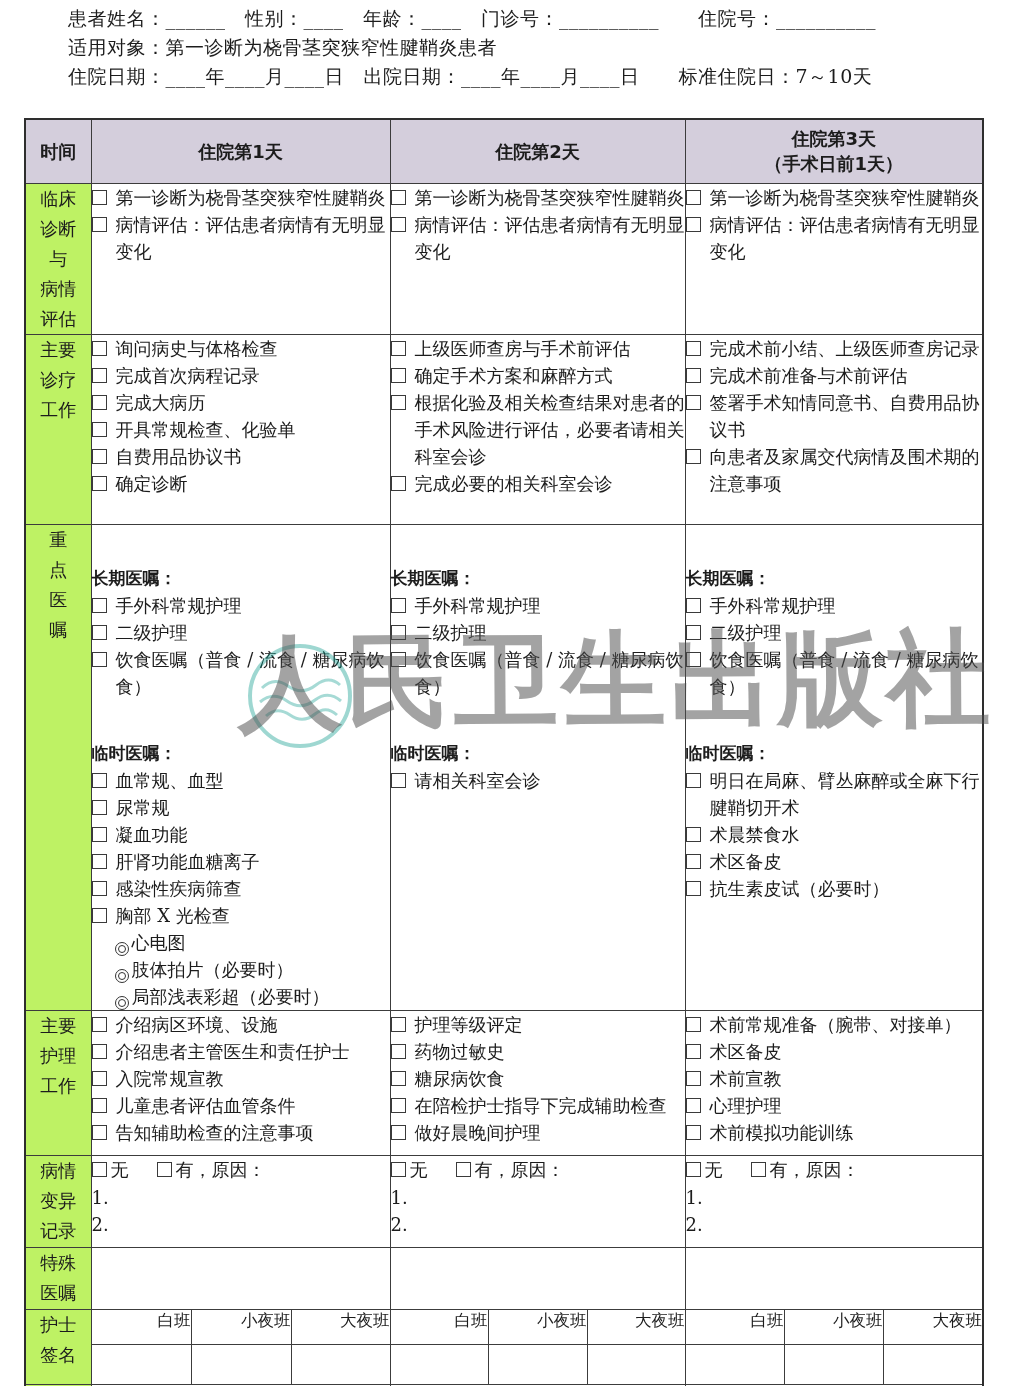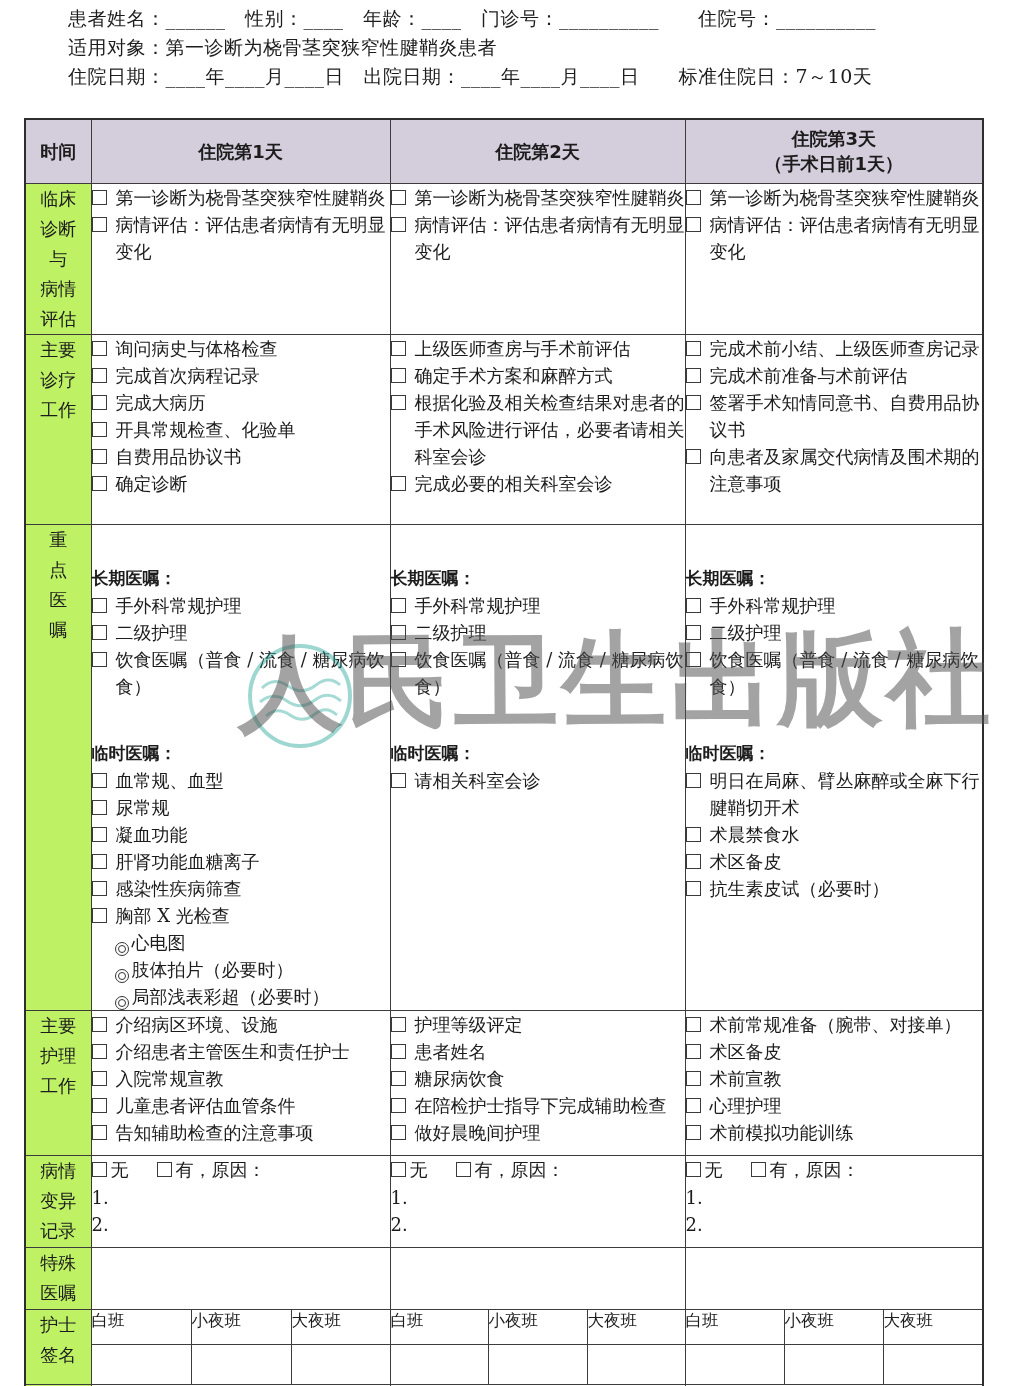--- a/index.html
+++ b/index.html
@@ -352,7 +352,7 @@
             </div>
             <div class="item cb">
               <span class="cbx"></span>
-              <span class="txt">患者姓名</span>
+              <span class="txt">药物过敏史</span>
             </div>
             <div class="item cb">
               <span class="cbx"></span>

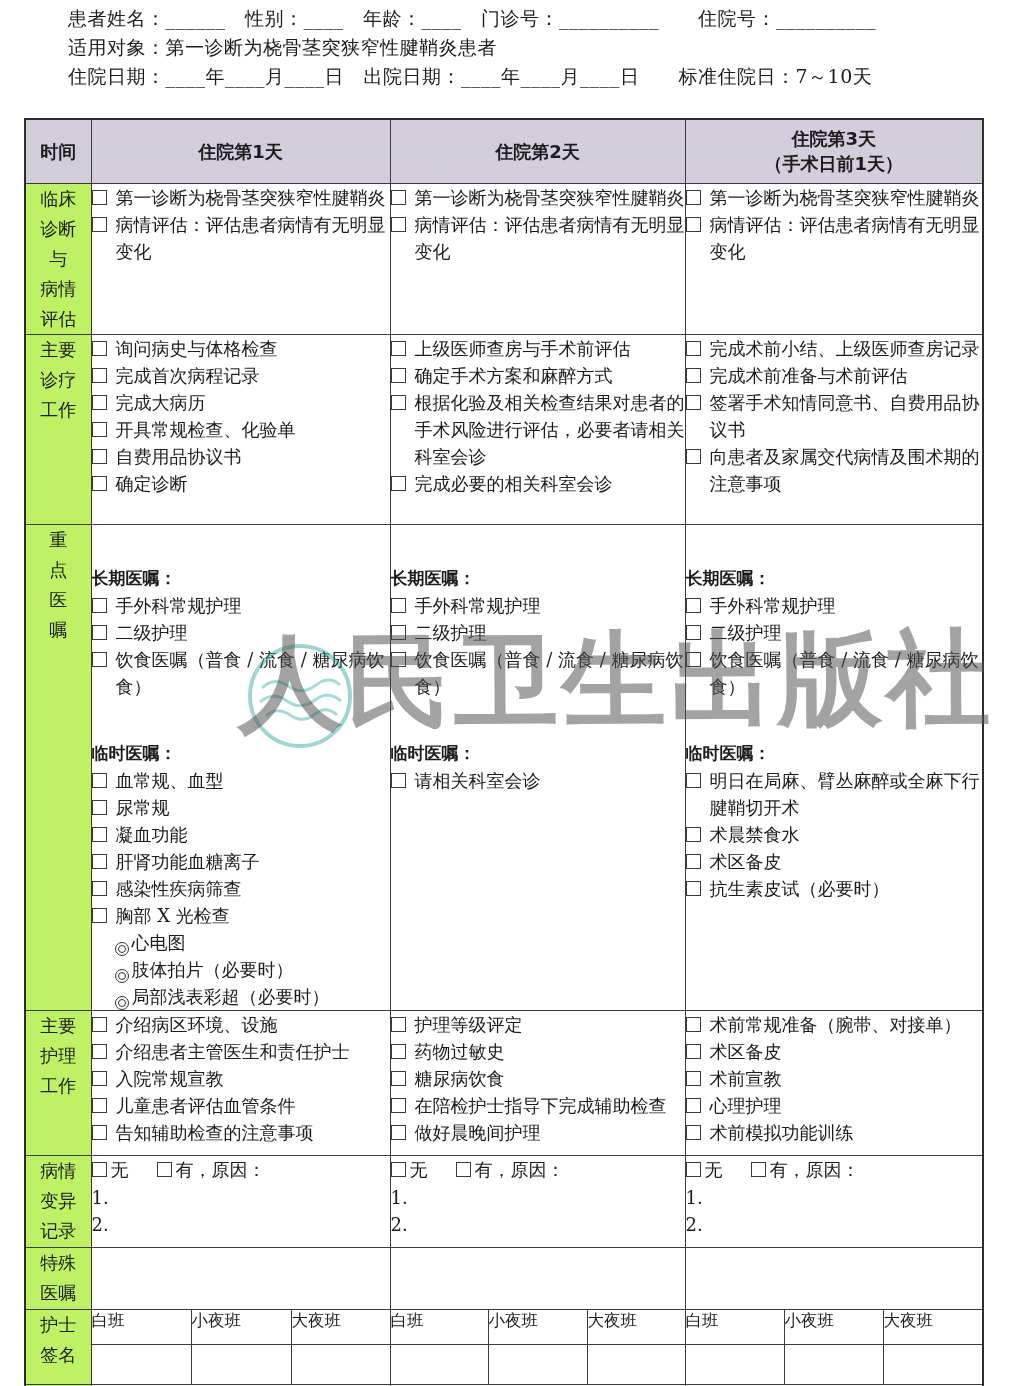--- a/index.html
+++ b/index.html
@@ -47,7 +47,7 @@
   tr.r-s2{height:423px;} tr.r-s3{height:145px;} tr.r-s4{height:92px;}
   tr.r-special{height:62px;} tr.r-nurse-h{height:35px;} tr.r-nurse-e{height:40px;}
   tr.r-doctor{height:57px;}
-  .shift{font-size:16.5px;text-align:left;vertical-align:middle;font-weight:normal;
+  .shift{font-size:16.5px;text-align:right;vertical-align:middle;font-weight:normal;
     font-family:"DejaVu Serif","Liberation Serif",serif;}
   .sig-cell,.empty-cell{background:#fff;}
   

